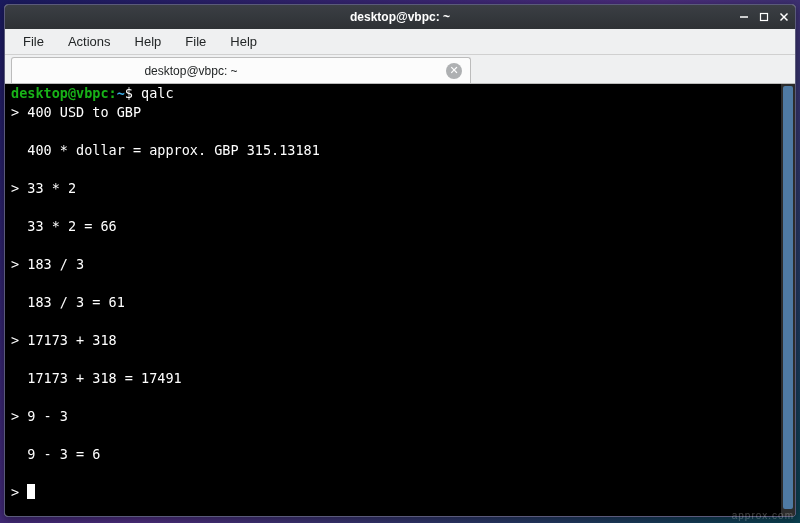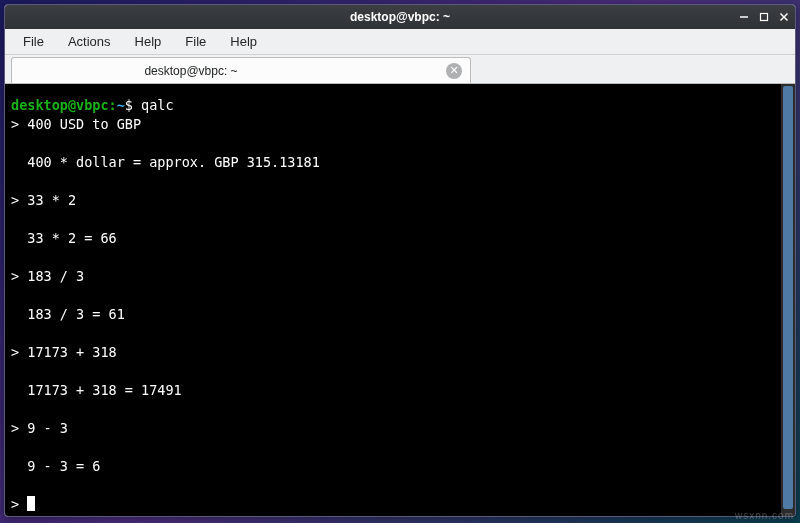--- a/index.html
+++ b/index.html
@@ -128,7 +128,7 @@
       left: 0;
       right: 14px;
       bottom: 0;
-      padding: 12px 6px;
+      padding: 0 6px;
       font-family: "DejaVu Sans Mono", "Liberation Mono", monospace;
       font-size: 13.5px;
       line-height: 19px;

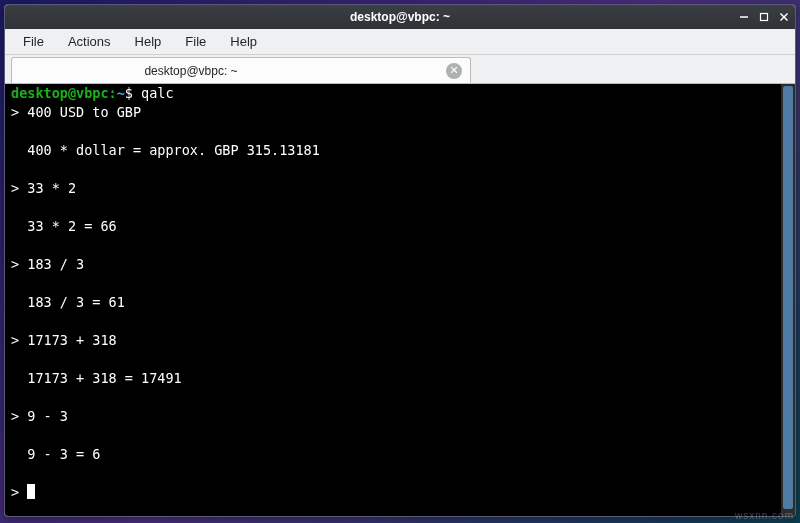--- a/index.html
+++ b/index.html
@@ -245,6 +245,6 @@
   </div>
 </div>
 
-<div class="watermark">wsxnn.com</div>
+<div class="watermark">approx.com</div>
 
 </body></html>

